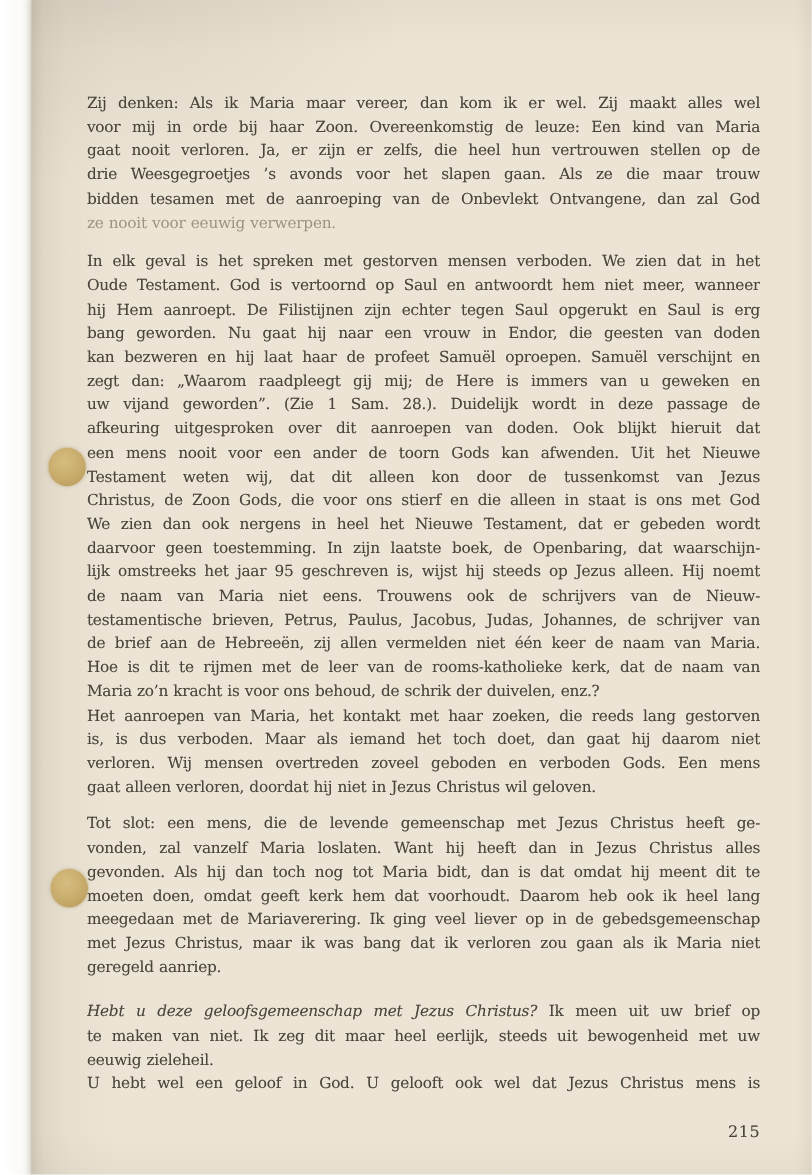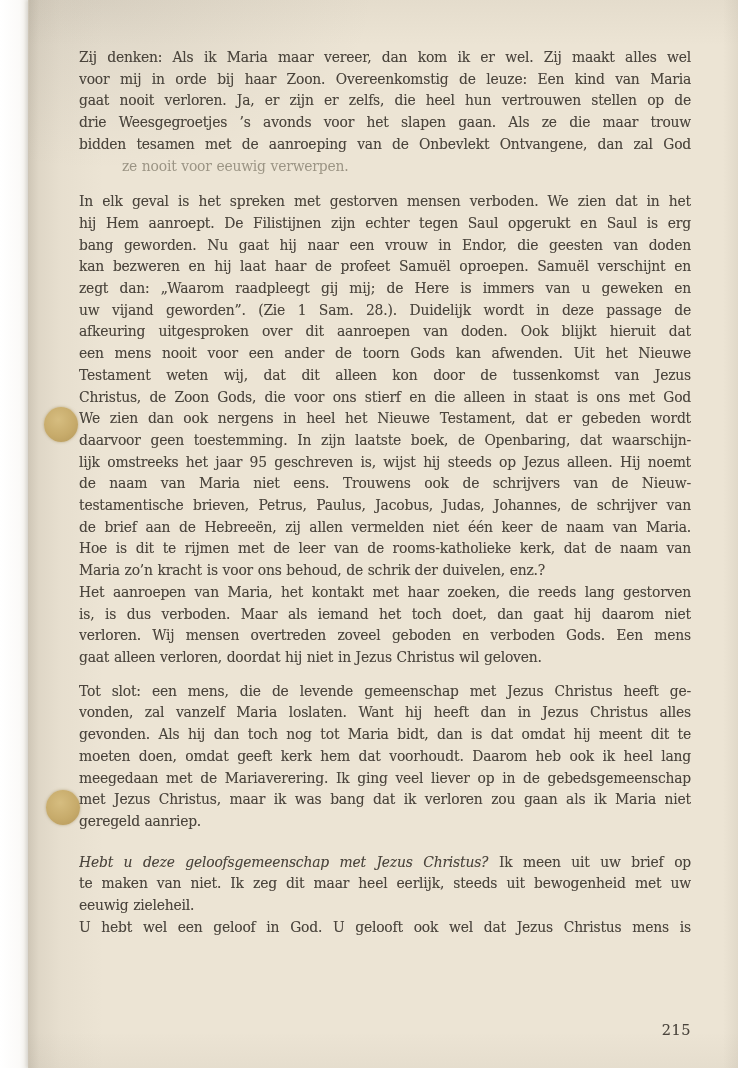--- a/index.html
+++ b/index.html
@@ -35,7 +35,7 @@
   .hole2{left:17px;top:790px;}
   .text{
     position:absolute;left:50px;top:0;width:612px;
-    padding-top:47px;
+    padding-top:84px;
     color:#4a443c;
     font-size:13.9px;
     line-height:21.7px;

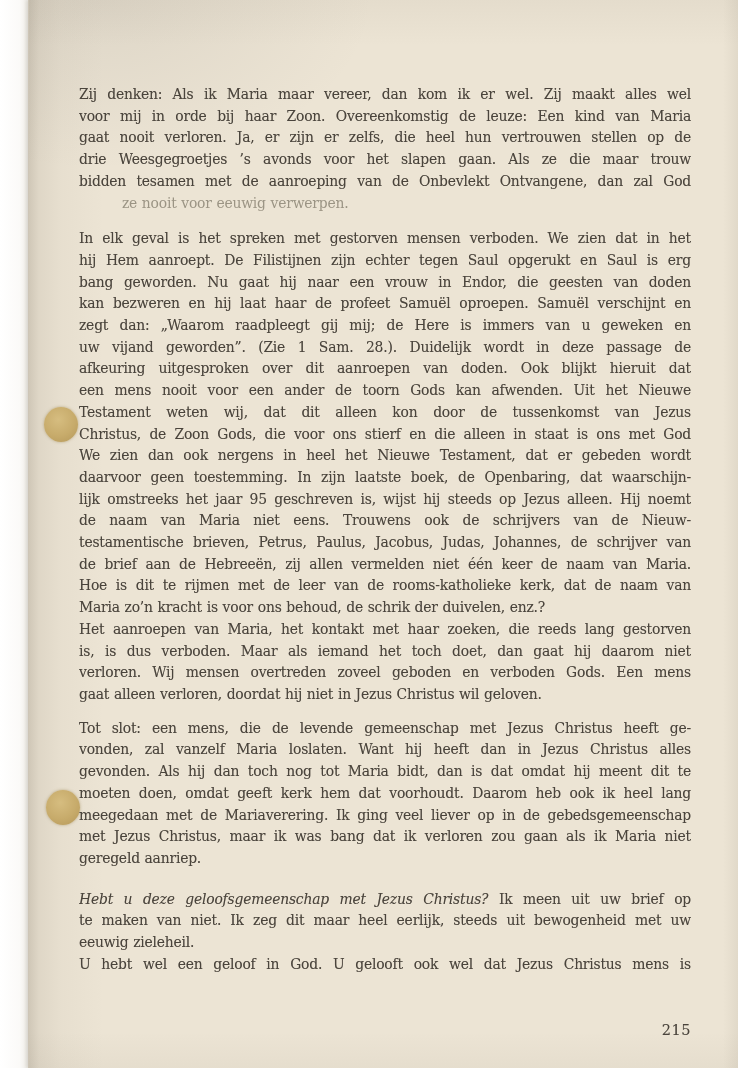--- a/index.html
+++ b/index.html
@@ -50,7 +50,7 @@
     white-space:normal;
   }
   .line.end{text-align-last:left;}
-  .line.faded{color:#9b9484;text-shadow:none;margin-left:43px;}
+  .line.faded{color:#9b9484;text-shadow:none;}
   .line em{font-style:italic;}
   .pagenum{
     position:absolute;right:48px;top:1020px;

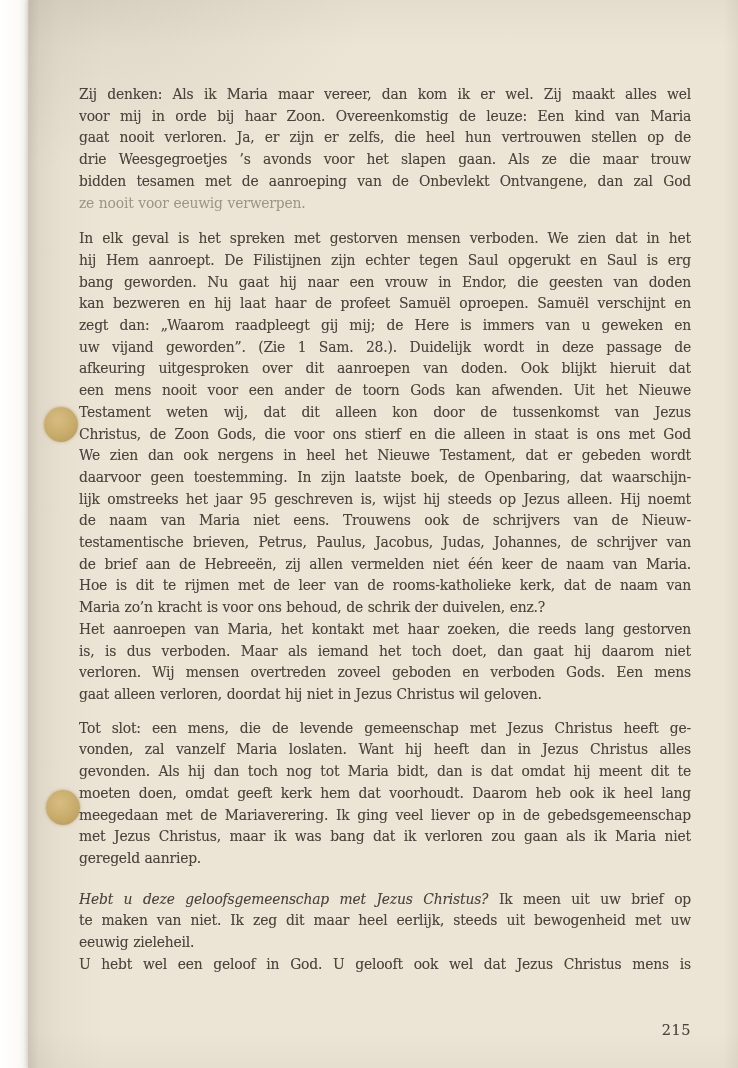--- a/index.html
+++ b/index.html
@@ -78,6 +78,7 @@
         </div>
         <div class="para">
           <div class="line"><span>In elk geval is het spreken met gestorven mensen verboden. We zien dat in het</span></div>
+          <div class="line"><span>Oude Testament. God is vertoornd op Saul en antwoordt hem niet meer, wanneer</span></div>
           <div class="line"><span>hij Hem aanroept. De Filistijnen zijn echter tegen Saul opgerukt en Saul is erg</span></div>
           <div class="line"><span>bang geworden. Nu gaat hij naar een vrouw in Endor, die geesten van doden</span></div>
           <div class="line"><span>kan bezweren en hij laat haar de profeet Samuël oproepen. Samuël verschijnt en</span></div>

